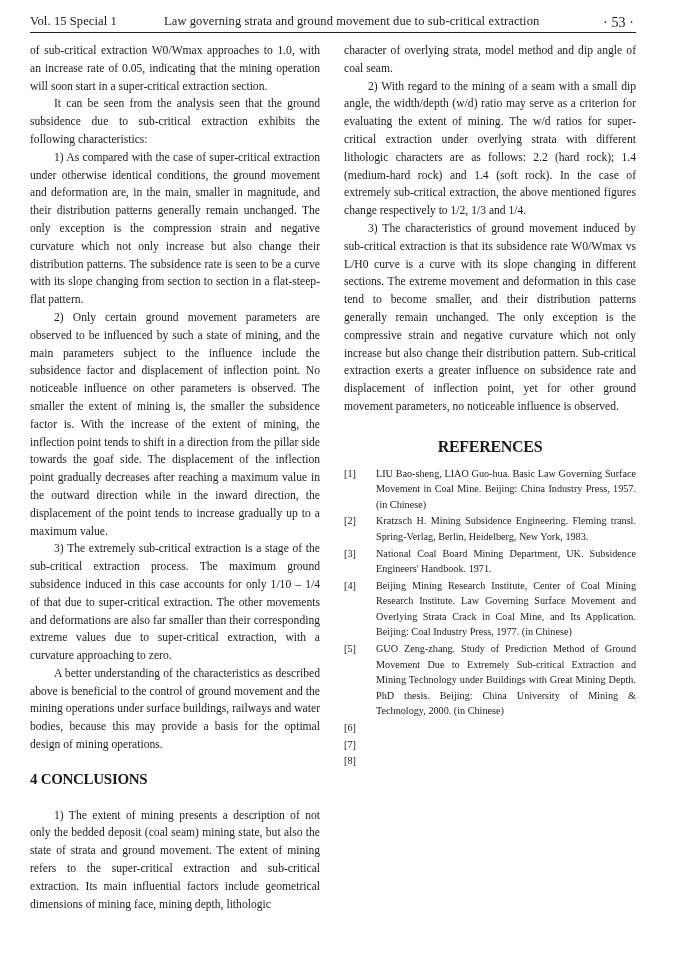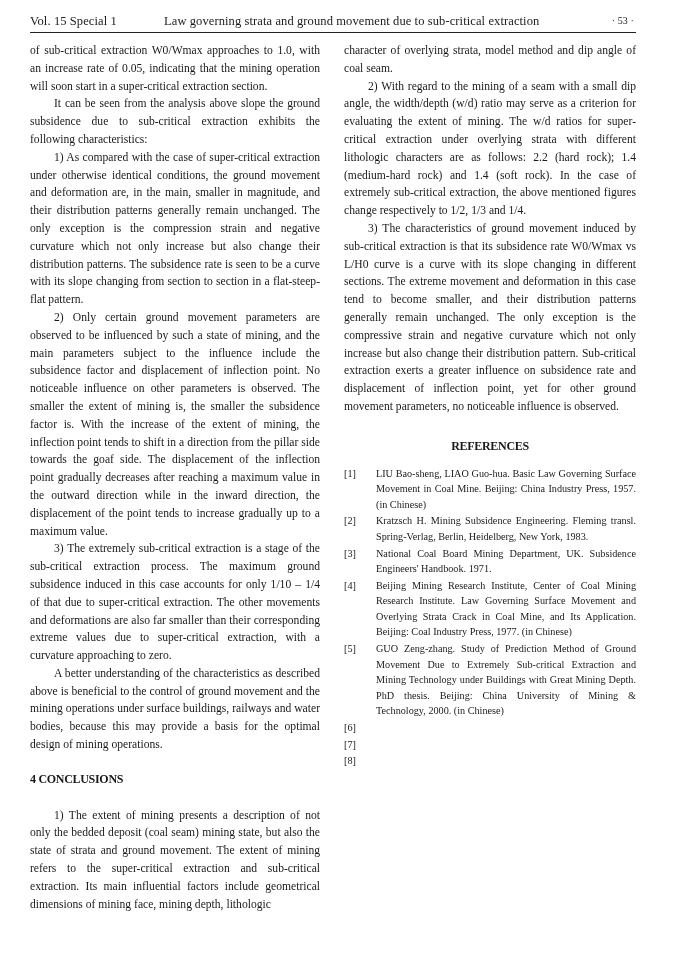--- a/index.html
+++ b/index.html
@@ -9,7 +9,7 @@
             border-bottom:1.2px solid #222; font-size:12.5px; letter-spacing:0.1px; }
   .header .vol { position:absolute; left:0; top:2px; }
   .header .title { position:absolute; left:134px; top:2px; }
-  .header .page { position:absolute; right:2px; top:3px; font-size:10px; }
+  .header .page { position:absolute; right:2px; top:3px; font-size:14px; }
   .col { position:absolute; top:42px; font-size:11.6px; line-height:17.8px; text-align:justify; }
   .col.left { left:30px; width:290px; }
   .col.right { left:344px; width:292px; }

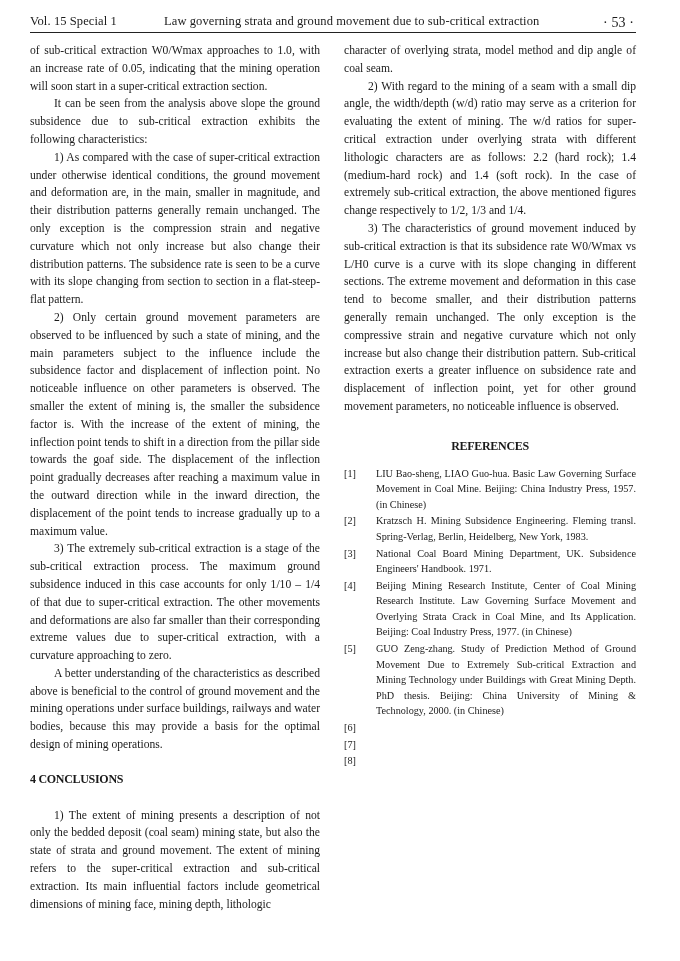--- a/index.html
+++ b/index.html
@@ -32,7 +32,7 @@
 
 <div class="col left">
   <p>of sub-critical extraction W0/Wmax approaches to 1.0, with an increase rate of 0.05, indicating that the mining operation will soon start in a super-critical extraction section.</p>
-  <p class="ind">It can be seen from the analysis above slope the ground subsidence due to sub-critical extraction exhibits the following characteristics:</p>
+  <p class="ind">It can be seen from the analysis seen that the ground subsidence due to sub-critical extraction exhibits the following characteristics:</p>
   <p class="ind">1) As compared with the case of super-critical extraction under otherwise identical conditions, the ground movement and deformation are, in the main, smaller in magnitude, and their distribution patterns generally remain unchanged. The only exception is the compression strain and negative curvature which not only increase but also change their distribution patterns. The subsidence rate is seen to be a curve with its slope changing from section to section in a flat-steep-flat pattern.</p>
   <p class="ind">2) Only certain ground movement parameters are observed to be influenced by such a state of mining, and the main parameters subject to the influence include the subsidence factor and displacement of inflection point. No noticeable influence on other parameters is observed. The smaller the extent of mining is, the smaller the subsidence factor is. With the increase of the extent of mining, the inflection point tends to shift in a direction from the pillar side towards the goaf side. The displacement of the inflection point gradually decreases after reaching a maximum value in the outward direction while in the inward direction, the displacement of the point tends to increase gradually up to a maximum value.</p>
   <p class="ind">3) The extremely sub-critical extraction is a stage of the sub-critical extraction process. The maximum ground subsidence induced in this case accounts for only 1/10 – 1/4 of that due to super-critical extraction. The other movements and deformations are also far smaller than their corresponding extreme values due to super-critical extraction, with a curvature approaching to zero.</p>

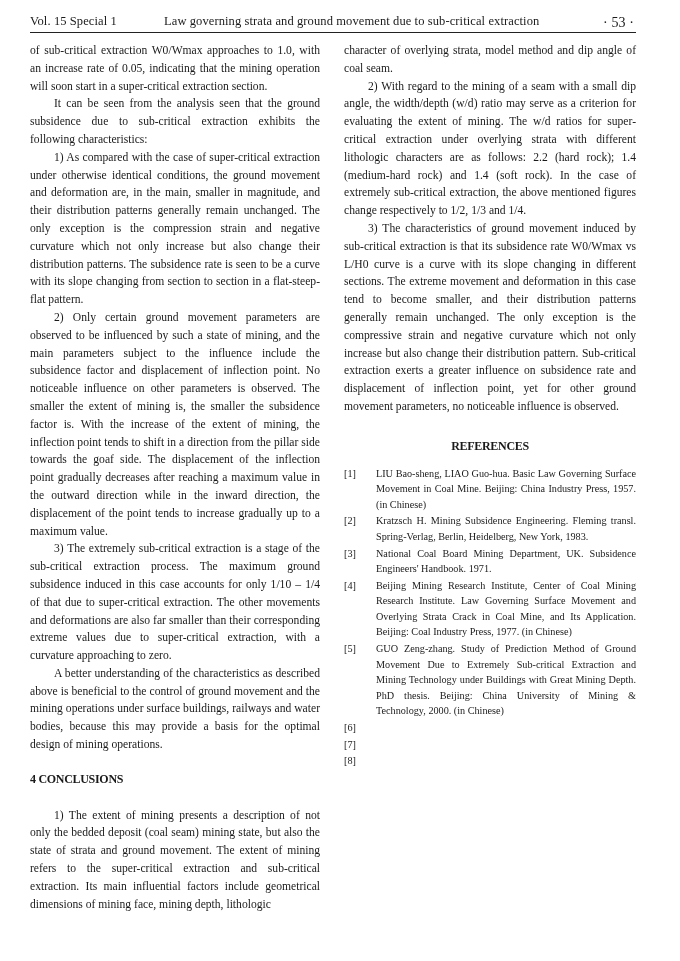--- a/index.html
+++ b/index.html
@@ -16,7 +16,7 @@
   p { margin:0; }
   .ind { text-indent:24px; }
   .sec { font-weight:bold; font-size:12px; letter-spacing:-0.3px; margin:17px 0 18px 0; }
-  .refhead { font-weight:bold; font-size:12px; text-align:center; letter-spacing:-0.3px; margin:22px 0 10px 0; }
+  .refhead { font-weight:bold; font-size:16px; text-align:center; letter-spacing:-0.3px; margin:22px 0 10px 0; }
   .ref { display:flex; font-size:10.2px; line-height:15.6px; margin-bottom:1px; }
   .ref .num { width:32px; flex:none; }
   .ref .txt { flex:1; text-align:justify; }

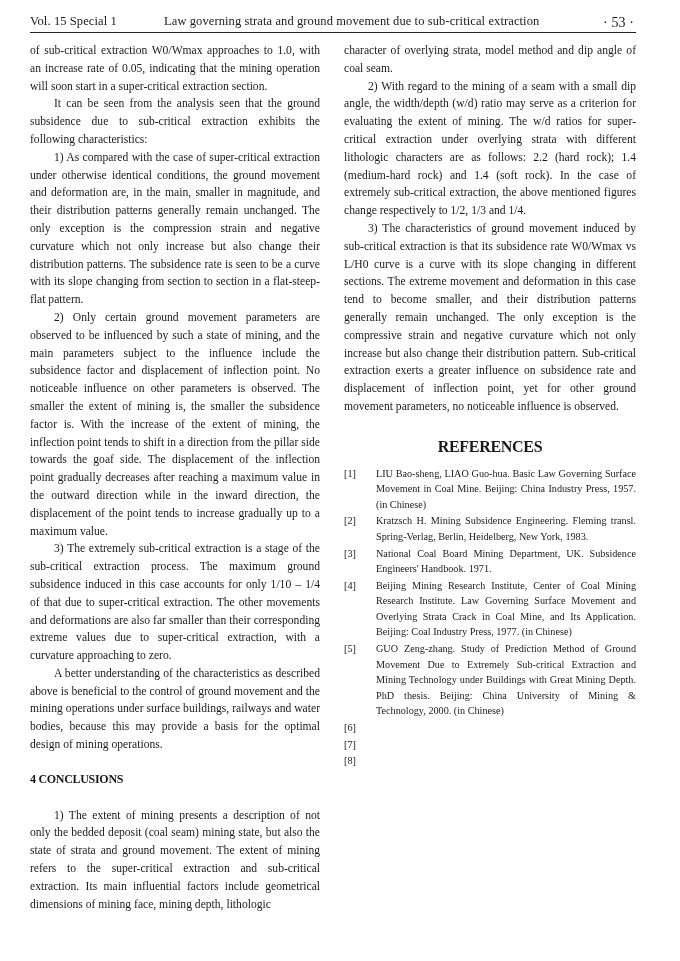--- a/index.html
+++ b/index.html
@@ -15,7 +15,7 @@
   .col.right { left:344px; width:292px; }
   p { margin:0; }
   .ind { text-indent:24px; }
-  .sec { font-weight:bold; font-size:12px; letter-spacing:-0.3px; margin:17px 0 18px 0; }
+  .sec { font-weight:bold; font-size:15px; letter-spacing:-0.3px; margin:17px 0 18px 0; }
   .refhead { font-weight:bold; font-size:16px; text-align:center; letter-spacing:-0.3px; margin:22px 0 10px 0; }
   .ref { display:flex; font-size:10.2px; line-height:15.6px; margin-bottom:1px; }
   .ref .num { width:32px; flex:none; }

